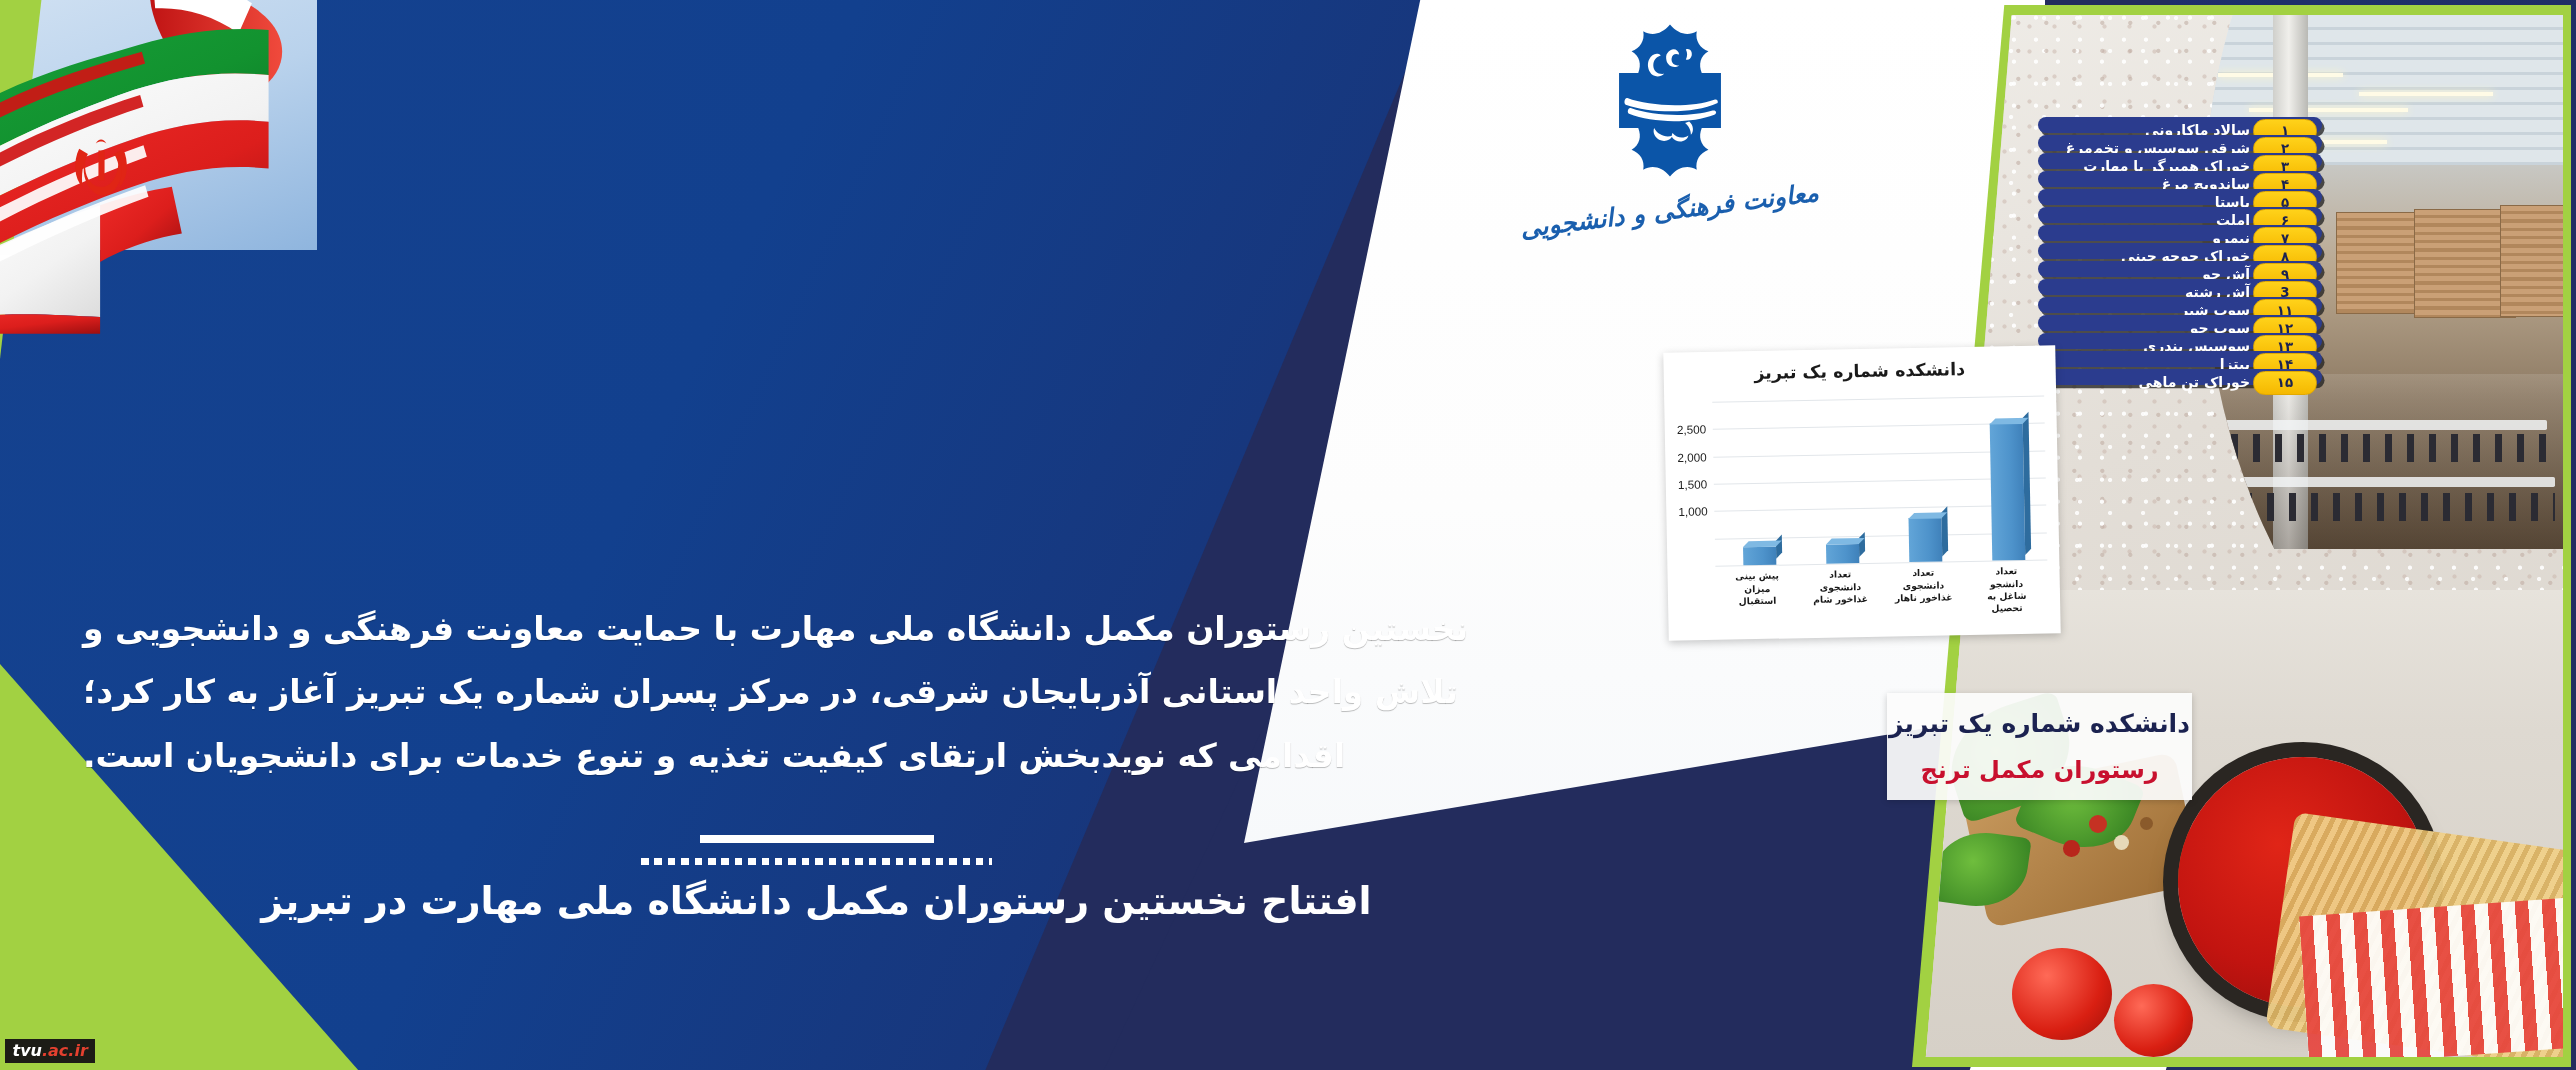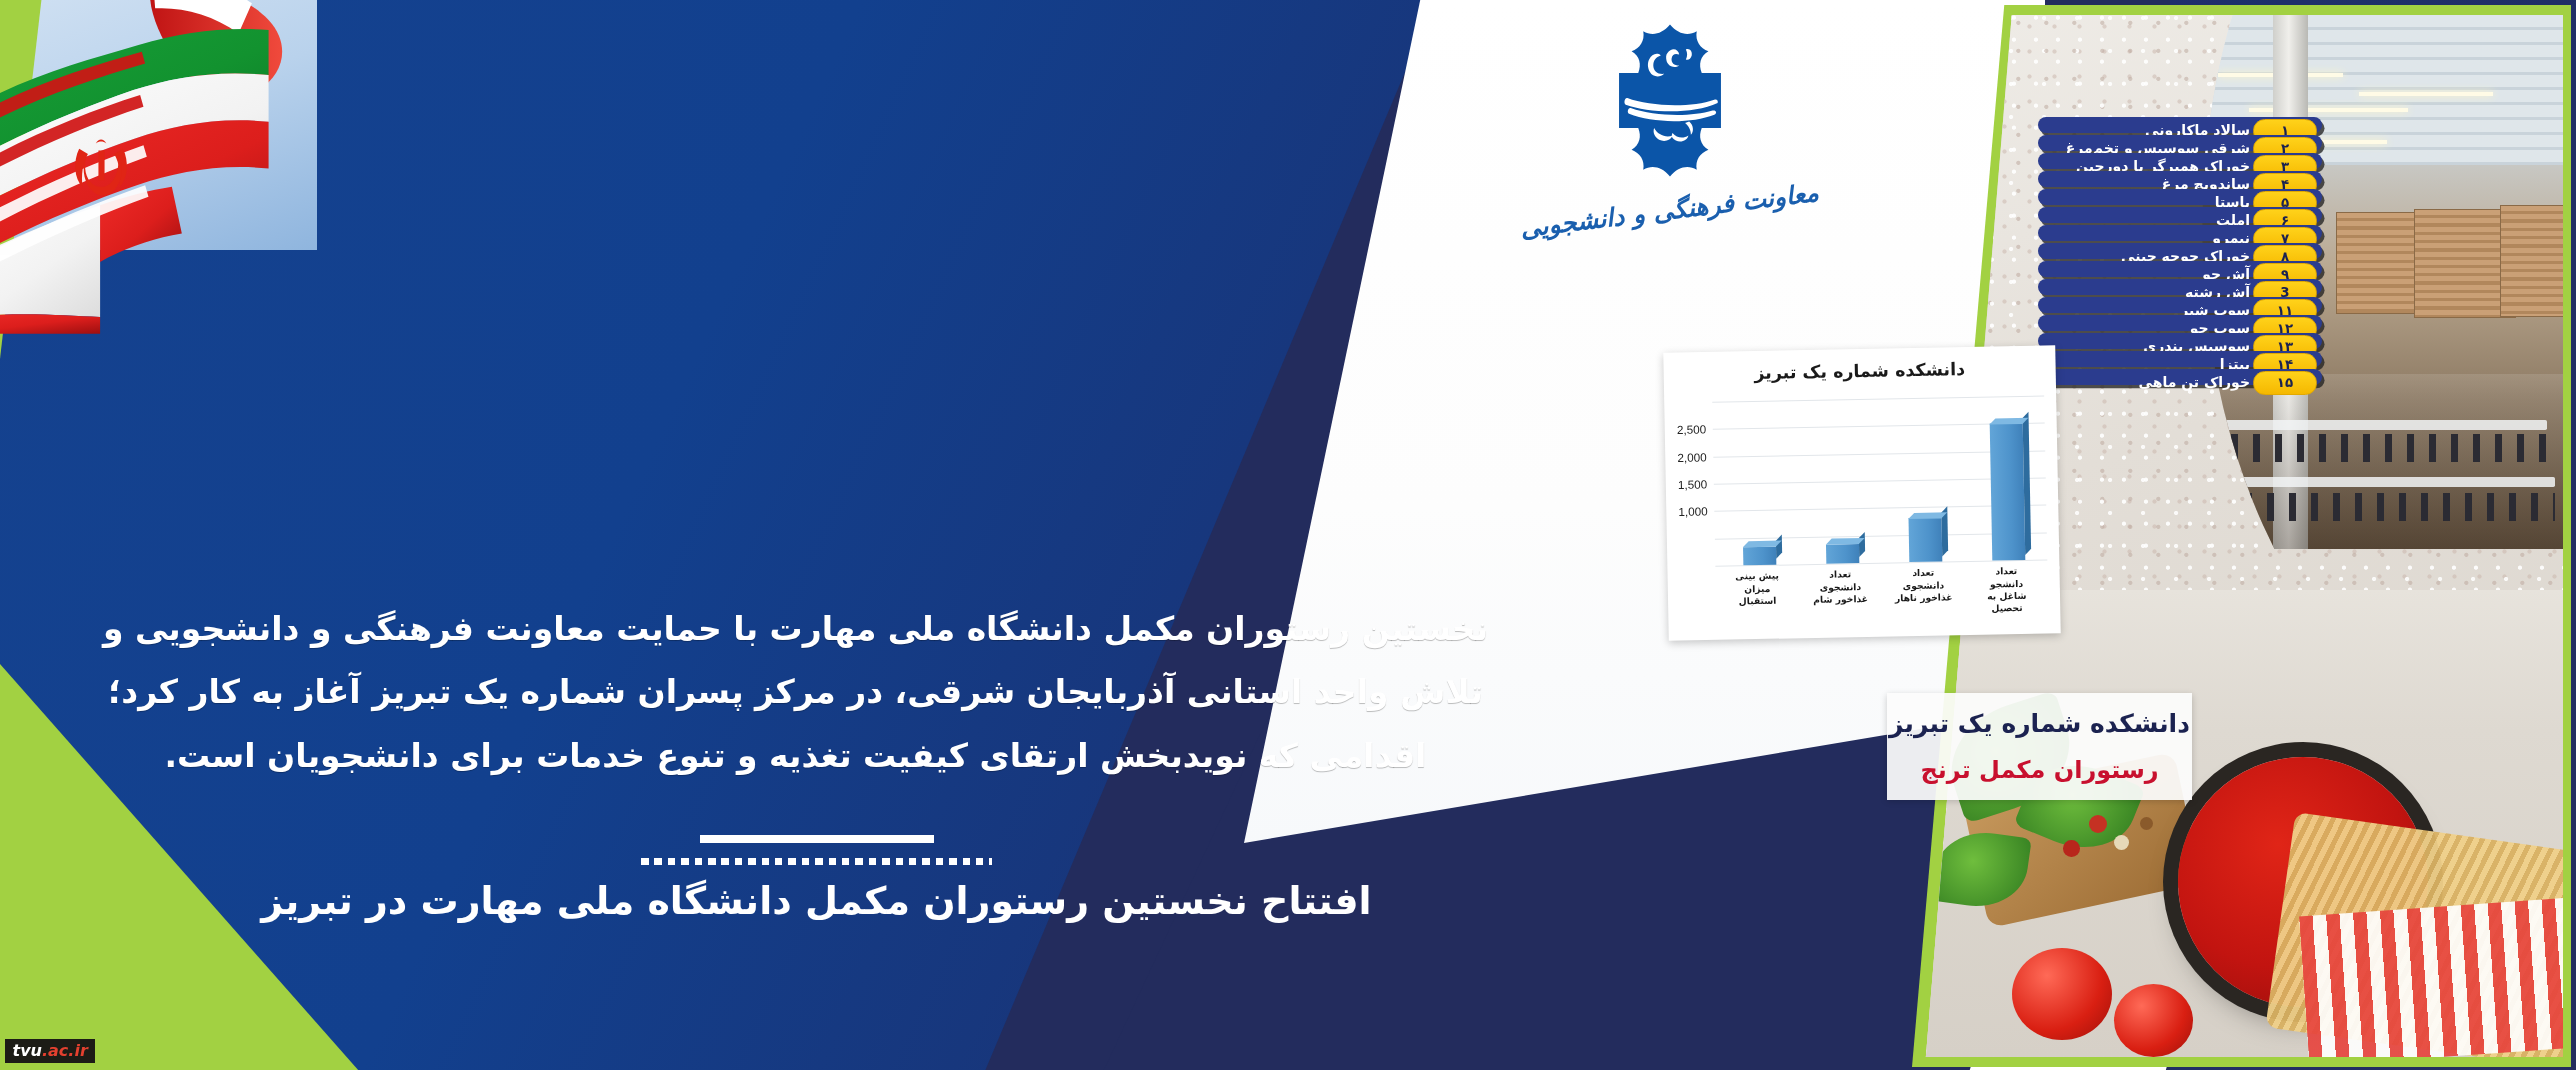--- a/index.html
+++ b/index.html
@@ -322,7 +322,7 @@
     </div>
     <div class="menu-row">
       <div class="menu-pill"></div>
-      <div class="menu-label">خوراک همبرگر با دورچین</div>
+      <div class="menu-label">خوراک همبرگر با مهارت</div>
       <div class="menu-num">۳</div>
     </div>
     <div class="menu-row">

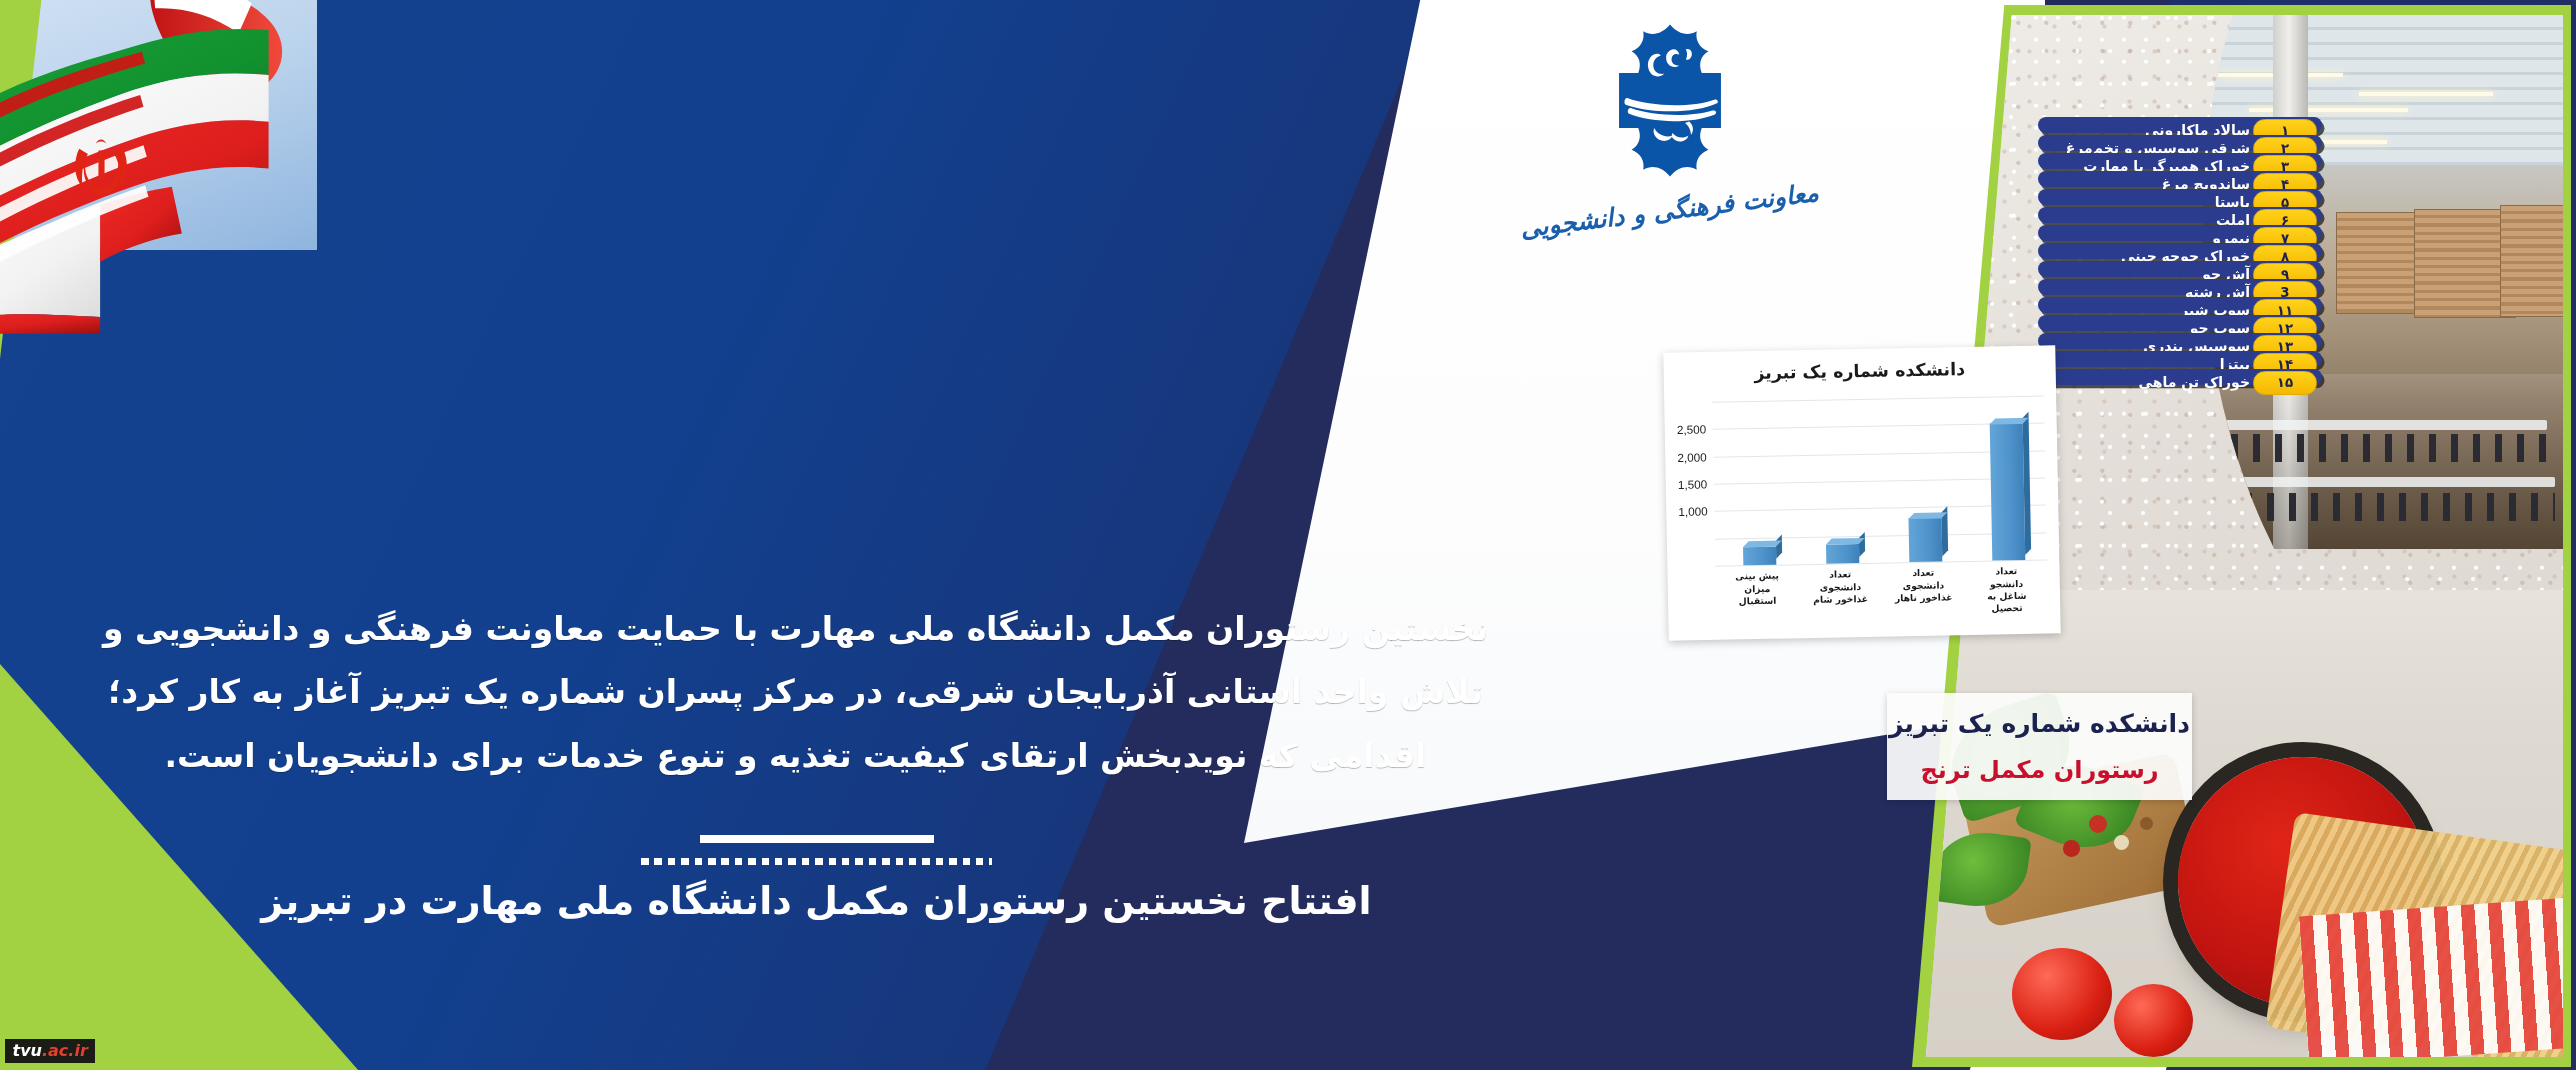--- a/index.html
+++ b/index.html
@@ -59,7 +59,7 @@
 
   
   .body-par{position:absolute;left:83px;right:1068px;top:597px;
-    direction:rtl;text-align:center;color:#ffffff;
+    direction:rtl;text-align:left;color:#ffffff;
     font-size:33px;line-height:1.92;font-weight:bold;
     text-shadow:0 0.8px 0.8px rgba(0,0,0,.25);}
 

